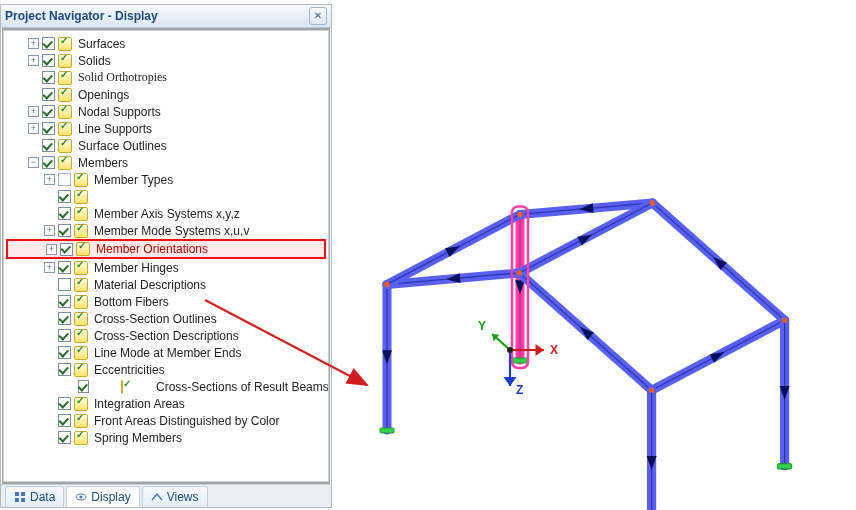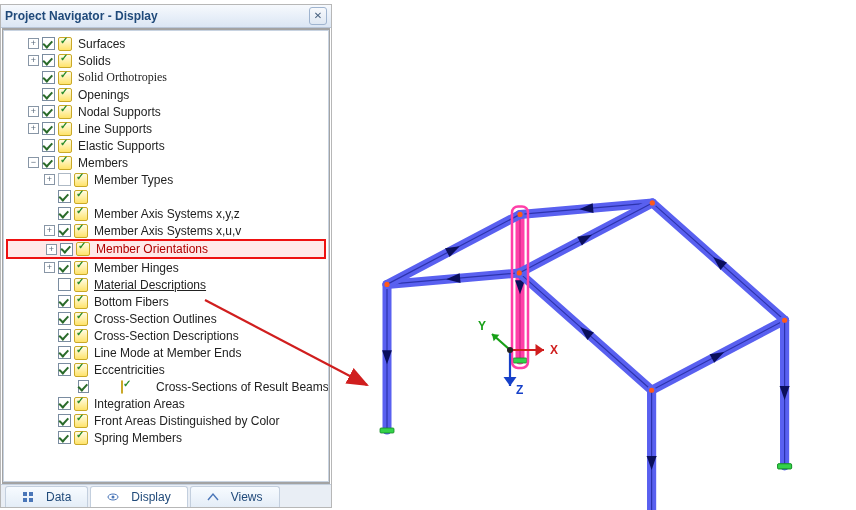--- a/index.html
+++ b/index.html
@@ -95,7 +95,7 @@
             <span class="exp blank"></span>
             <span class="cb checked"></span>
             <span class="ficon"></span>
-            <span class="lbl">Elastic Supports</span>
+            <span class="lbl">Surface Outlines</span>
           </div>
           <div class="node" style="padding-left: 22px;">
             <span class="exp">−</span>

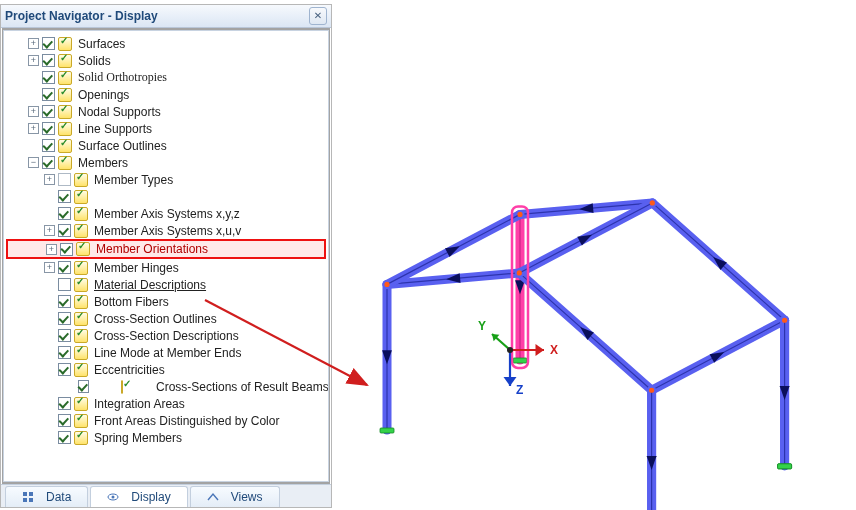--- a/index.html
+++ b/index.html
@@ -124,7 +124,7 @@
             <span class="exp">+</span>
             <span class="cb checked"></span>
             <span class="ficon"></span>
-            <span class="lbl">Member Axis Systems x,u,v</span>
+            <span class="lbl">Member Mode Systems x,u,v</span>
           </div>
           <div class="node selrow" style="padding-left: 38px;">
             <span class="exp">+</span>

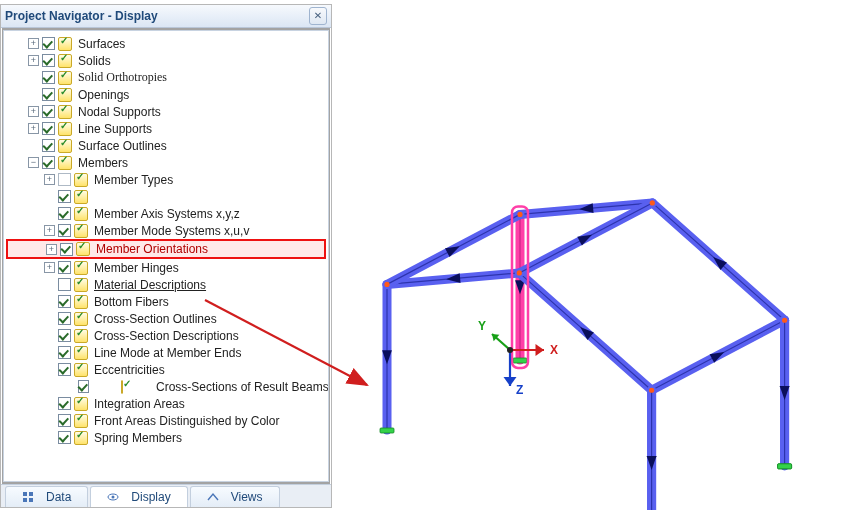--- a/index.html
+++ b/index.html
@@ -138,7 +138,7 @@
             <span class="ficon"></span>
             <span class="lbl">Member Hinges</span>
           </div>
-          <div class="node" style="padding-left: 38px; text-decoration: underline;">
+          <div class="node" style="padding-left: 38px;">
             <span class="exp blank"></span>
             <span class="cb"></span>
             <span class="ficon"></span>

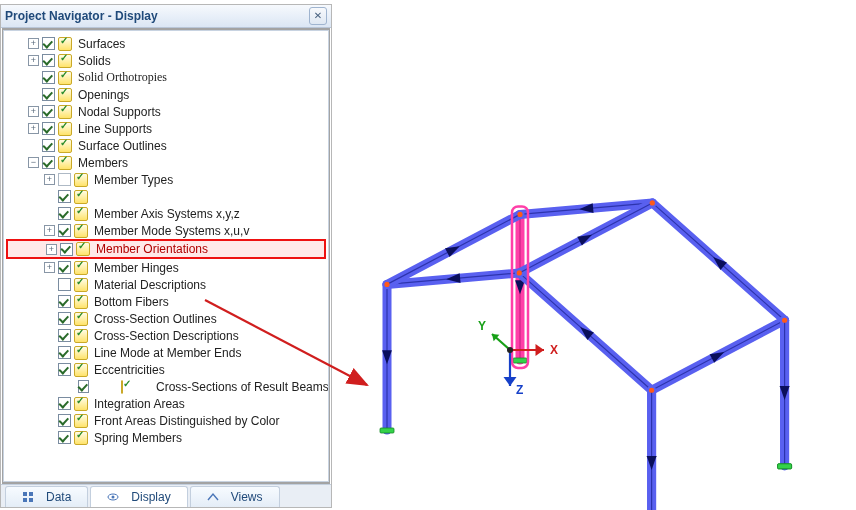--- a/index.html
+++ b/index.html
@@ -33,8 +33,8 @@
   .selrow{border:2px solid #e11;background:#ffe9e9;height:16px;margin:0 0 0 0}
   .selrow .lbl{color:#b00000}
   .tabbar{display:flex;height:22px;align-items:flex-end;background:#e9eef5;border-top:1px solid #c3cfde;padding-left:4px;gap:2px}
-  .tab{display:flex;align-items:center;height:20px;padding:0 16px;border:1px solid #c3cfde;border-bottom:none;
-       border-radius:3px 3px 0 0;background:linear-gradient(#f7fbff,#e4edf7);cursor:pointer;gap:12px;color:#204a7a}
+  .tab{display:flex;align-items:center;height:20px;padding:0 8px;border:1px solid #c3cfde;border-bottom:none;
+       border-radius:3px 3px 0 0;background:linear-gradient(#f7fbff,#e4edf7);cursor:pointer;gap:4px;color:#204a7a}
   .tab .ticon{width:12px;height:12px;display:inline-block}
   .tab.active{background:#fff}
   

